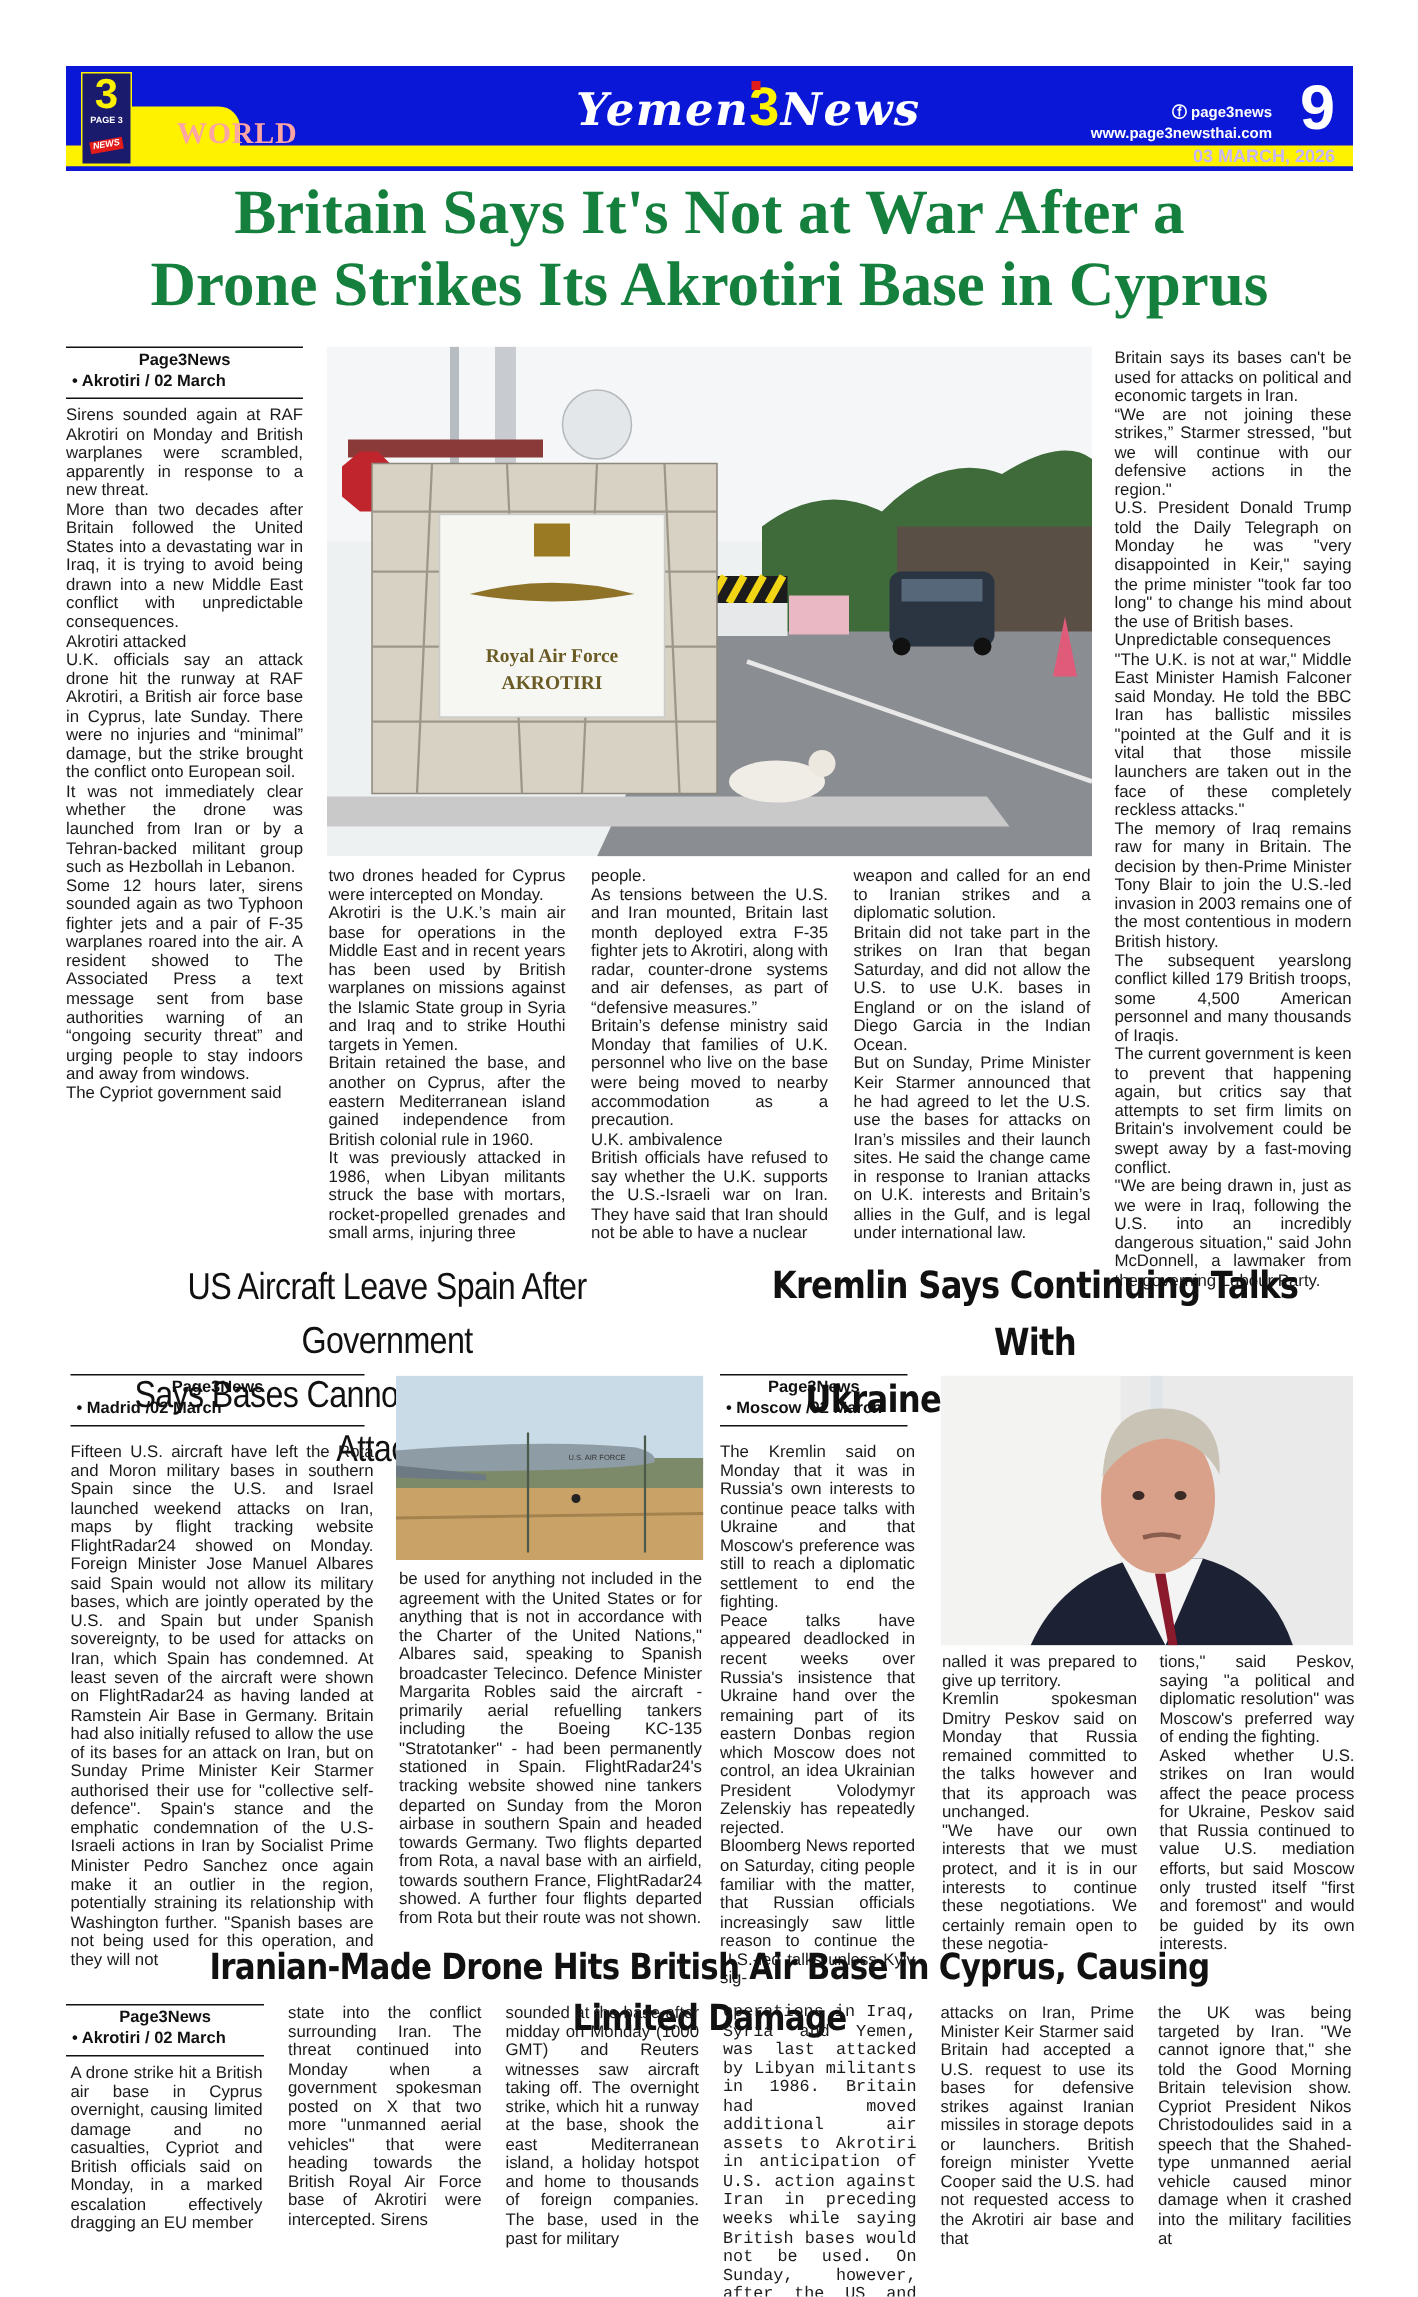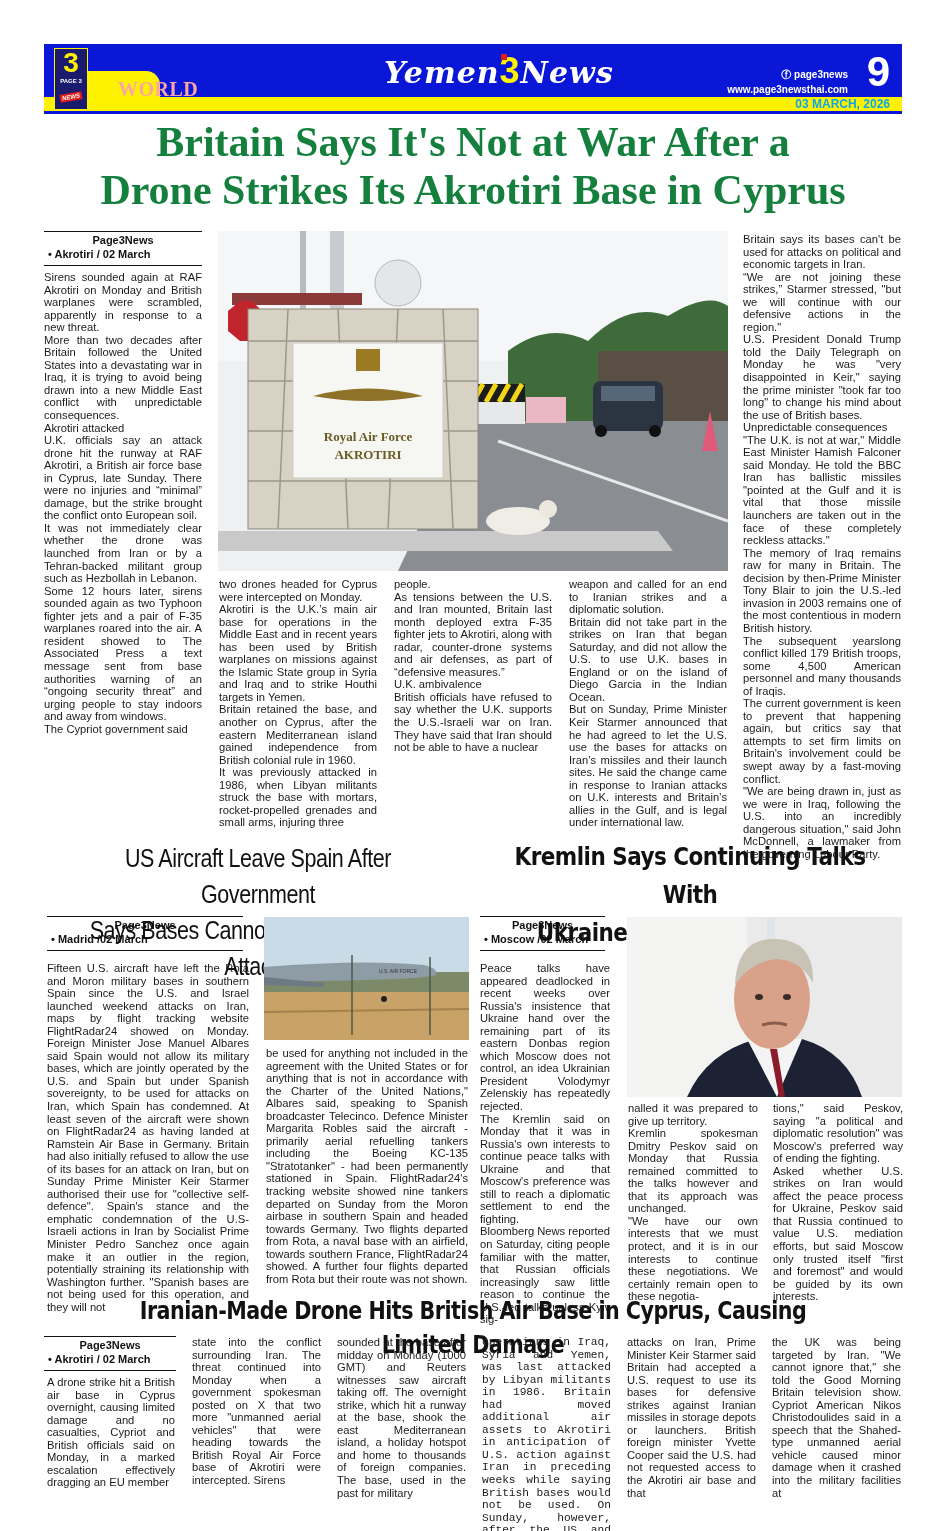--- a/index.html
+++ b/index.html
@@ -22,7 +22,7 @@
   .social { position: absolute; right: 54px; top: 24px; color: #fff; font-size: 10px; font-weight: bold; }
   .site { position: absolute; right: 54px; top: 40px; color: #fff; font-size: 10px; font-weight: bold; }
   .pagenum { position: absolute; right: 12px; top: 4px; color: #fff; font-size: 42px; font-weight: bold; line-height: 48px; }
-  .date { position: absolute; right: 12px; top: 54px; color: #0ea5e9; font-size: 12px; font-weight: bold; line-height: 13px; }
+  .date { position: absolute; right: 12px; top: 54px; color: #c4b5fd; font-size: 12px; font-weight: bold; line-height: 13px; }
 
   .headline { position: absolute; left: 44px; top: 118px; width: 858px; text-align: center; font-family: "Liberation Serif", serif; font-weight: bold; font-size: 42px; line-height: 48px; color: #15803d; }
 

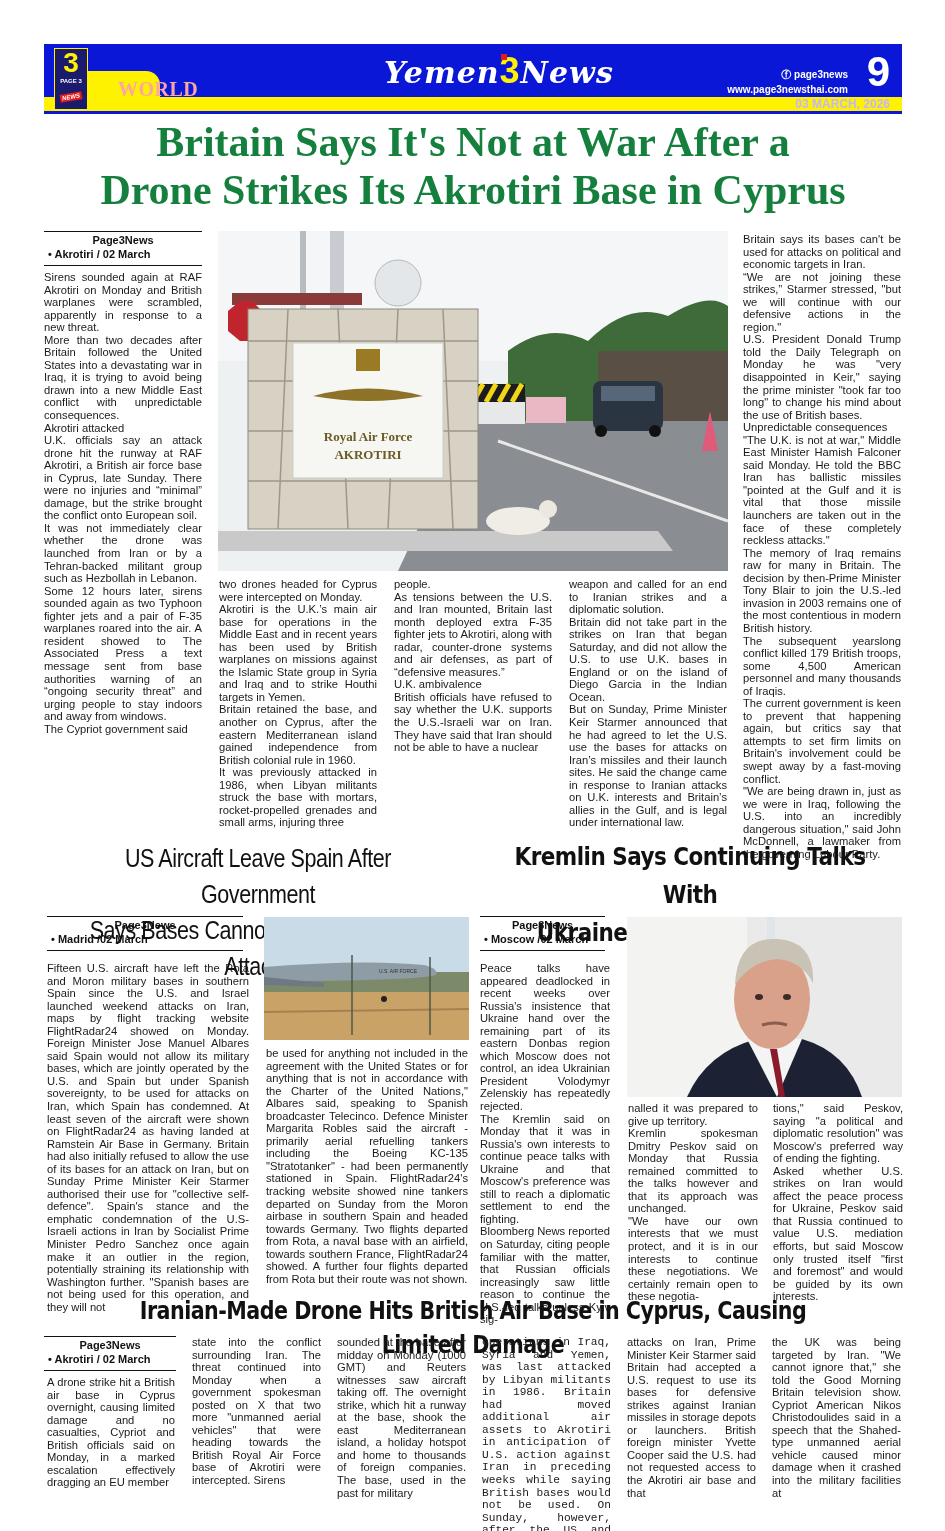--- a/index.html
+++ b/index.html
@@ -134,6 +134,7 @@
 <div class="col" style="left:394px; top:578px; width:158px;">
   <p>people.</p>
   <p>As tensions between the U.S. and Iran mounted, Britain last month deployed extra F-35 fighter jets to Akrotiri, along with radar, counter-drone systems and air defenses, as part of “defensive measures.”</p>
+  <p>Britain’s defense ministry said Monday that families of U.K. personnel who live on the base were being moved to nearby accommodation as a precaution.</p>
   <p>U.K. ambivalence</p>
   <p>British officials have refused to say whether the U.K. supports the U.S.-Israeli war on Iran. They have said that Iran should not be able to have a nuclear</p>
 </div>

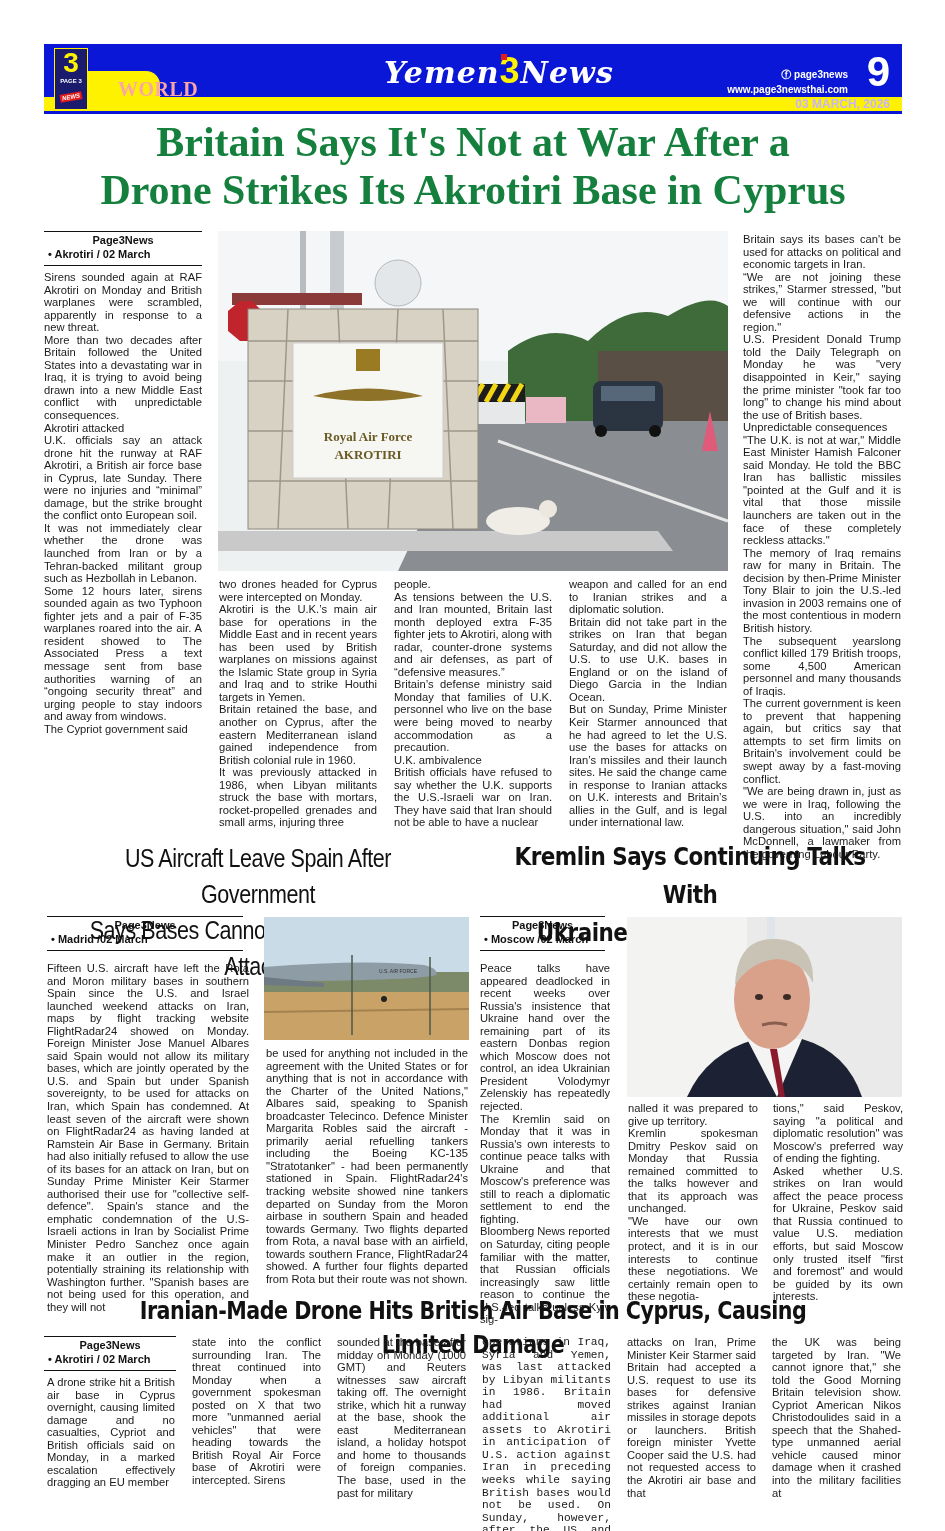--- a/index.html
+++ b/index.html
@@ -200,8 +200,8 @@
 </div>
 
 <div class="col" style="left:480px; top:962px; width:130px;">
+  <p>The Kremlin said on Monday that it was in Russia's own interests to continue peace talks with Ukraine and that Moscow's preference was still to reach a diplomatic settlement to end the fighting.</p>
   <p>Peace talks have appeared deadlocked in recent weeks over Russia's insistence that Ukraine hand over the remaining part of its eastern Donbas region which Moscow does not control, an idea Ukrainian President Volodymyr Zelenskiy has repeatedly rejected.</p>
-  <p>The Kremlin said on Monday that it was in Russia's own interests to continue peace talks with Ukraine and that Moscow's preference was still to reach a diplomatic settlement to end the fighting.</p>
   <p>Bloomberg News reported on Saturday, citing people familiar with the matter, that Russian officials increasingly saw little reason to continue the U.S.-led talks unless Kyiv sig-</p>
 </div>
 

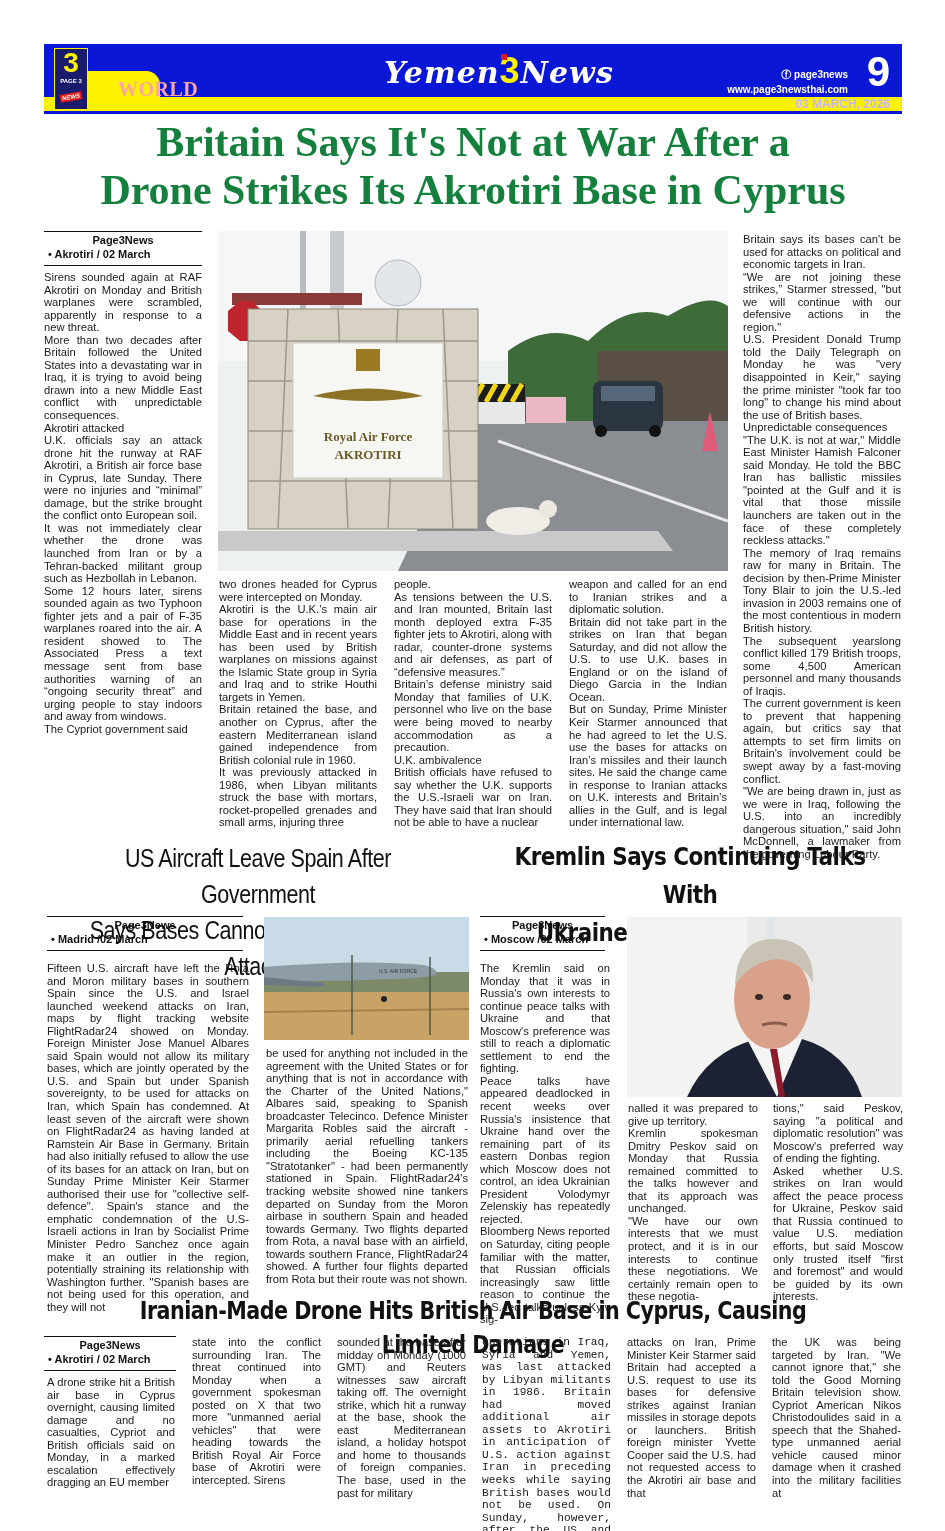--- a/index.html
+++ b/index.html
@@ -255,7 +255,7 @@
   <p>attacks on Iran, Prime Minister Keir Starmer said Britain had accepted a U.S. request to use its bases for defensive strikes against Iranian missiles in storage depots or launchers. British foreign minister Yvette Cooper said the U.S. had not requested access to the Akrotiri air base and that</p>
 </div>
 <div class="col" style="left:772px; top:1336px; width:129px;">
-  <p>the UK was being targeted by Iran.  "We cannot ignore that," she told the Good Morning Britain television show. Cypriot American Nikos Christodoulides said in a speech that the Shahed-type unmanned aerial vehicle caused minor damage when it crashed into the military facilities at</p>
+  <p>the UK was being targeted by Iran.  "We cannot ignore that," she told the Good Morning Britain television show. Cypriot President Nikos Christodoulides said in a speech that the Shahed-type unmanned aerial vehicle caused minor damage when it crashed into the military facilities at</p>
 </div>
 
 </body></html>

